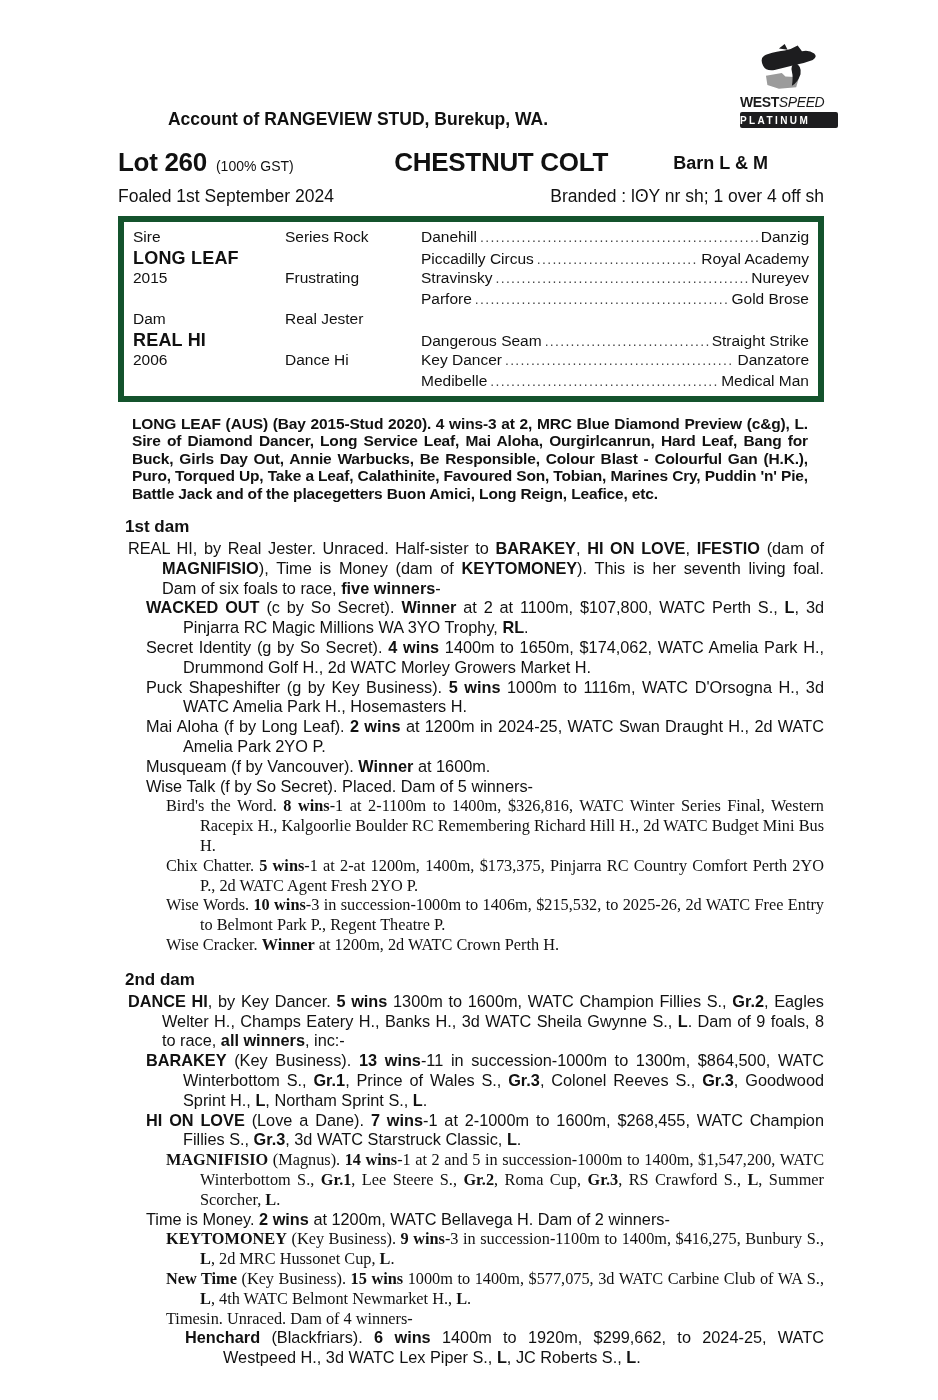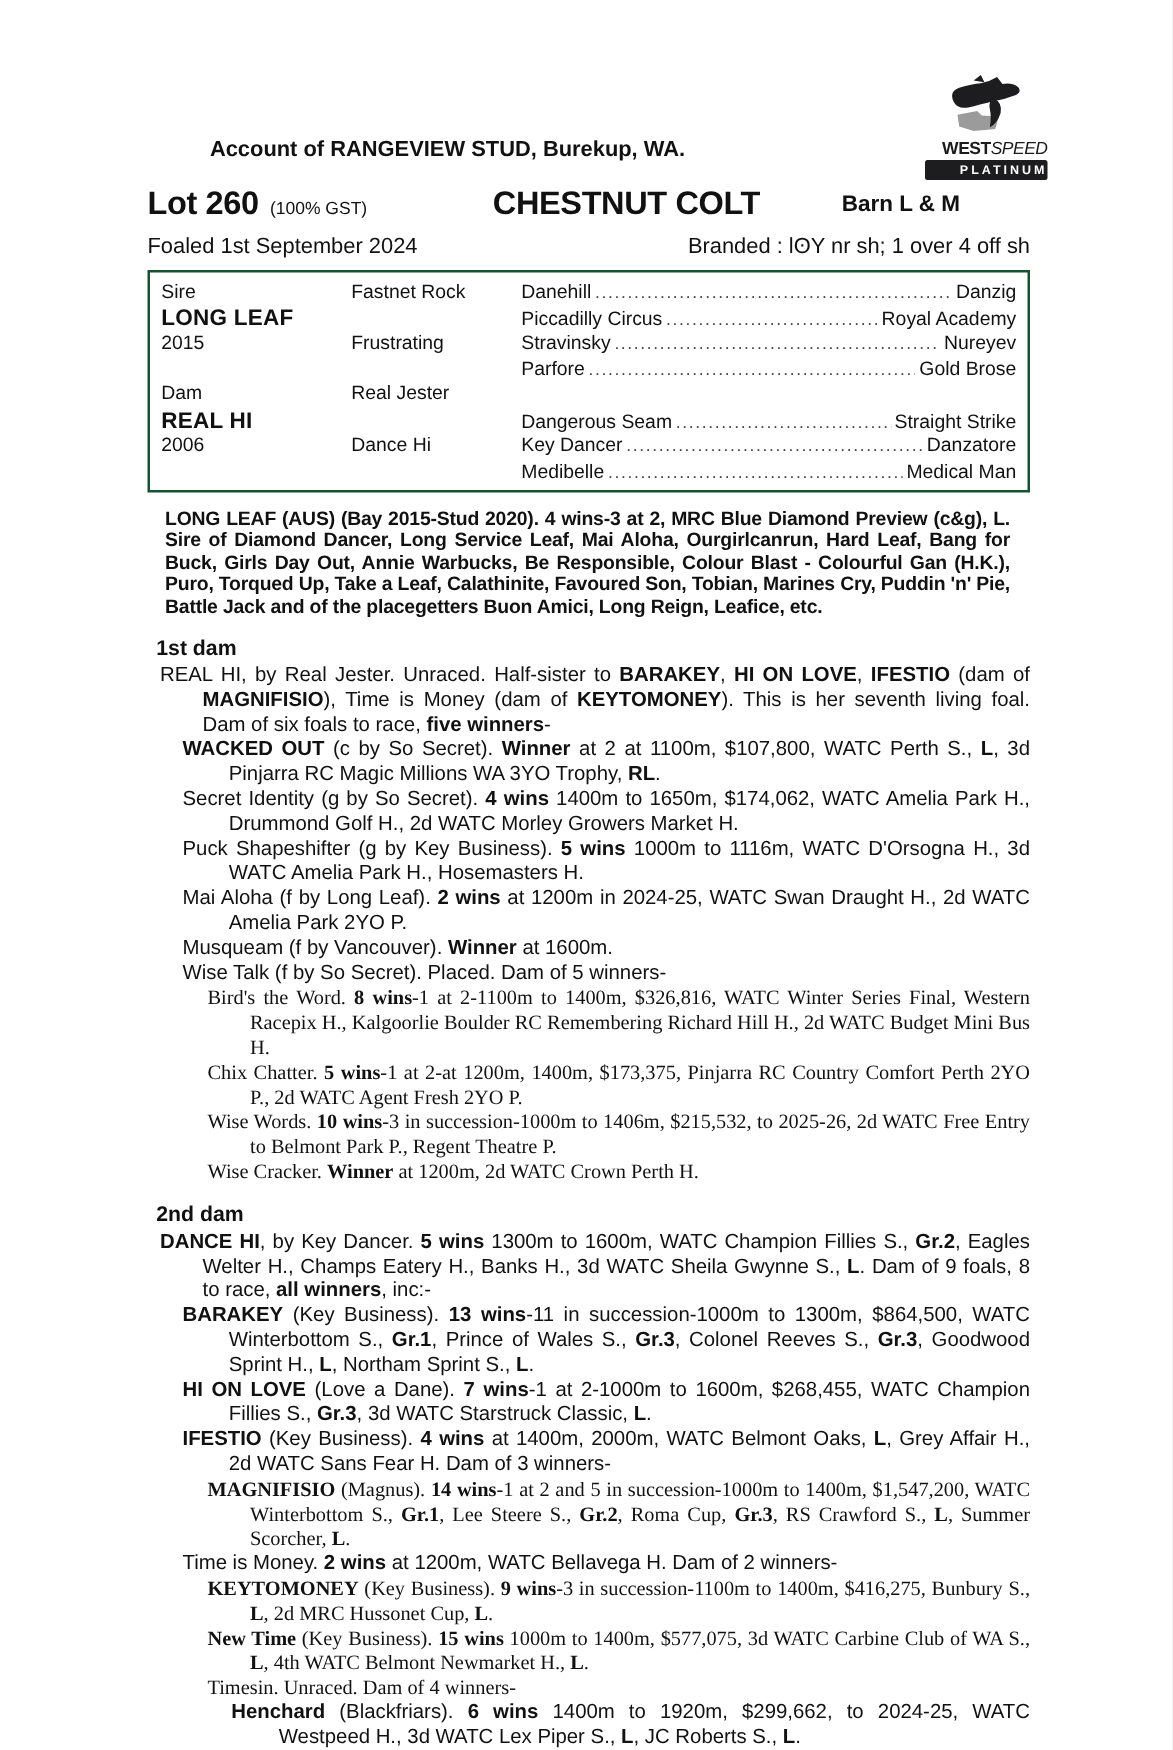--- a/index.html
+++ b/index.html
@@ -8,7 +8,7 @@
   .content{position:absolute;left:118px;top:16px;width:706px;}
 
   
-  .logo{position:absolute;left:740px;top:60px;width:98px;text-align:right;}
+  .logo{position:absolute;left:740px;top:44px;width:98px;text-align:left;}
   .logo svg{display:block;margin:0 auto;}
   .logo-word{font-size:14px;color:#1b1b1b;margin-top:-2px;white-space:nowrap;}
   .lw-b{font-weight:bold;letter-spacing:-0.4px;}

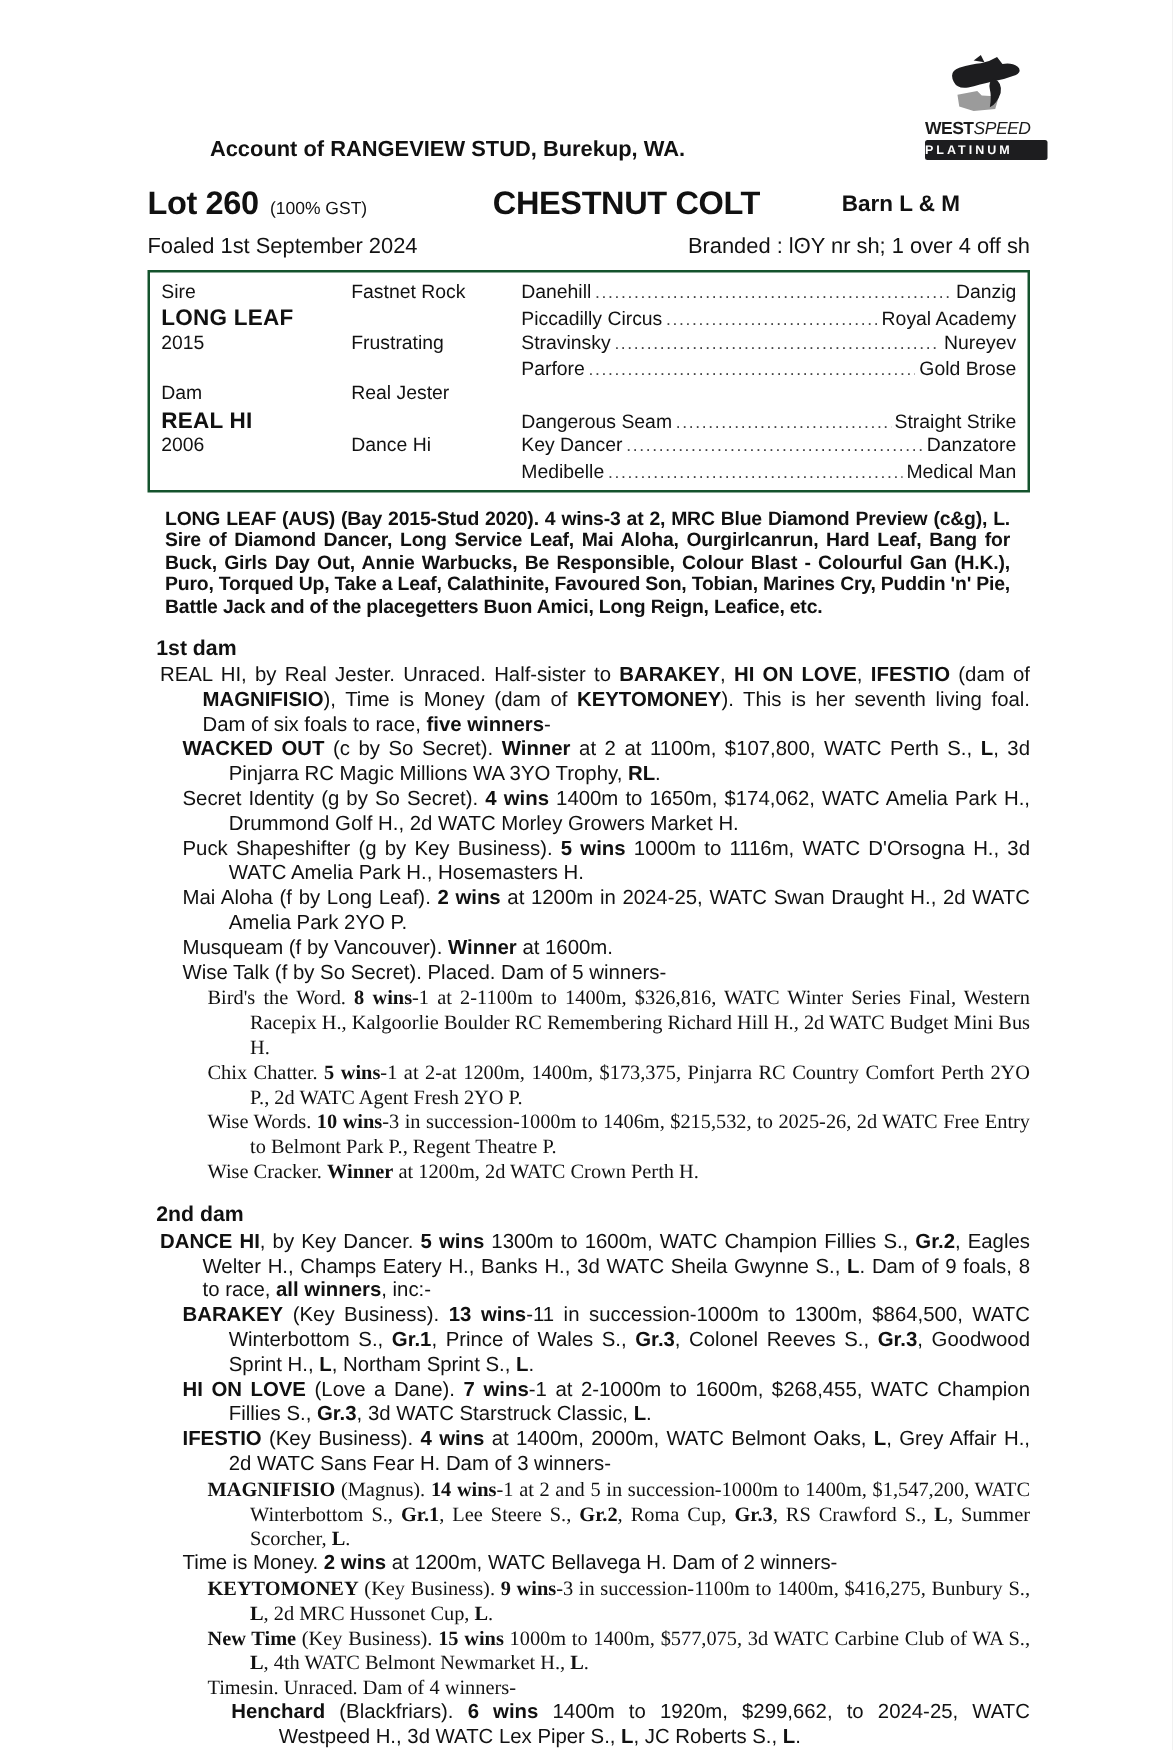--- a/index.html
+++ b/index.html
@@ -27,7 +27,7 @@
   .foal-row{display:flex;justify-content:space-between;font-size:17.5px;margin-top:3px;}
 
   
-  .ped{border:2px solid #14532d;margin-top:9px;padding:5px 9px;}
+  .ped{border:6px solid #14532d;margin-top:9px;padding:5px 9px;}
   .ped-row{display:flex;align-items:baseline;height:20.5px;font-size:15.5px;line-height:20.5px;}
   .c1{width:152px;flex:none;}
   .c1.big{font-weight:bold;font-size:18px;letter-spacing:0.2px;}

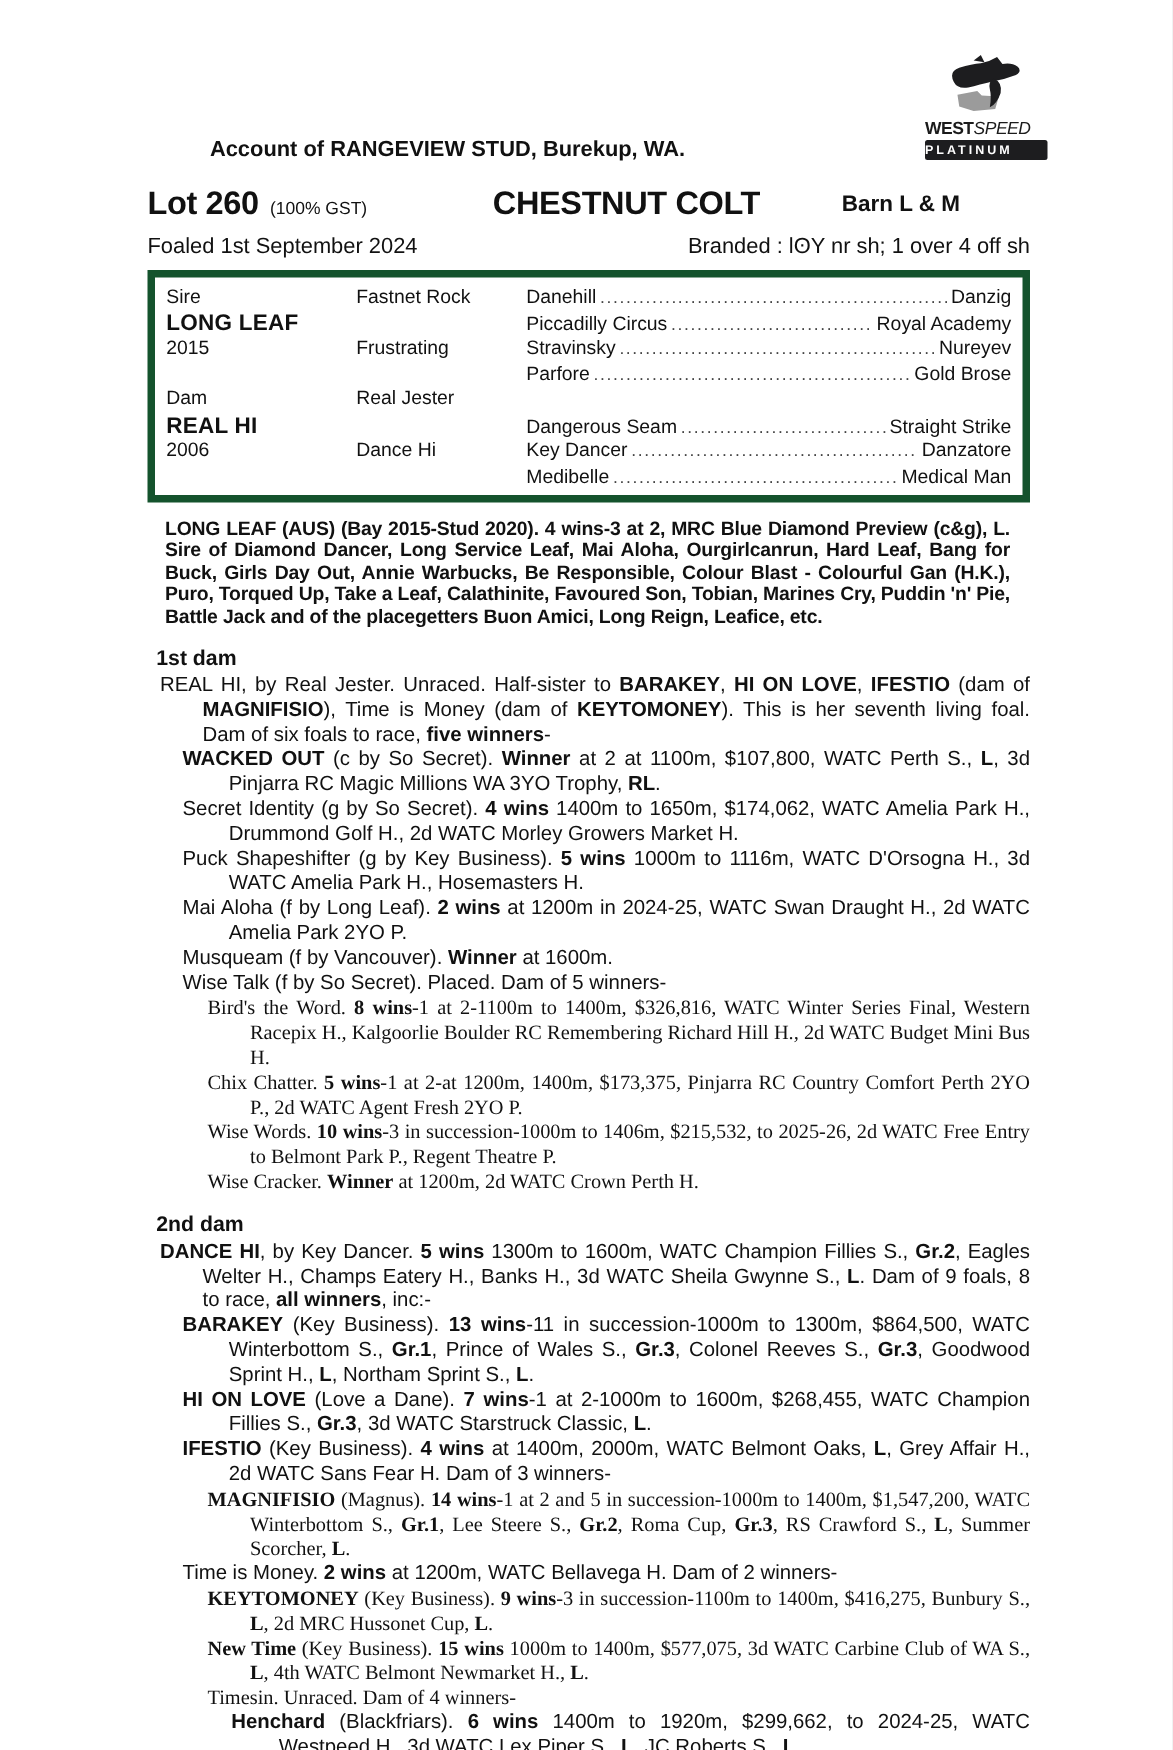--- a/index.html
+++ b/index.html
@@ -84,7 +84,7 @@
     <div class="ped" id="ped">
         <div class="ped-row">
           <span class="c1">Sire</span>
-          <span class="c2">Fastnet Rock</span>
+          <span class="c2">Series Rock</span>
           <span class="c3">
             <span class="nm">Danehill</span>
             <span class="dots"></span>

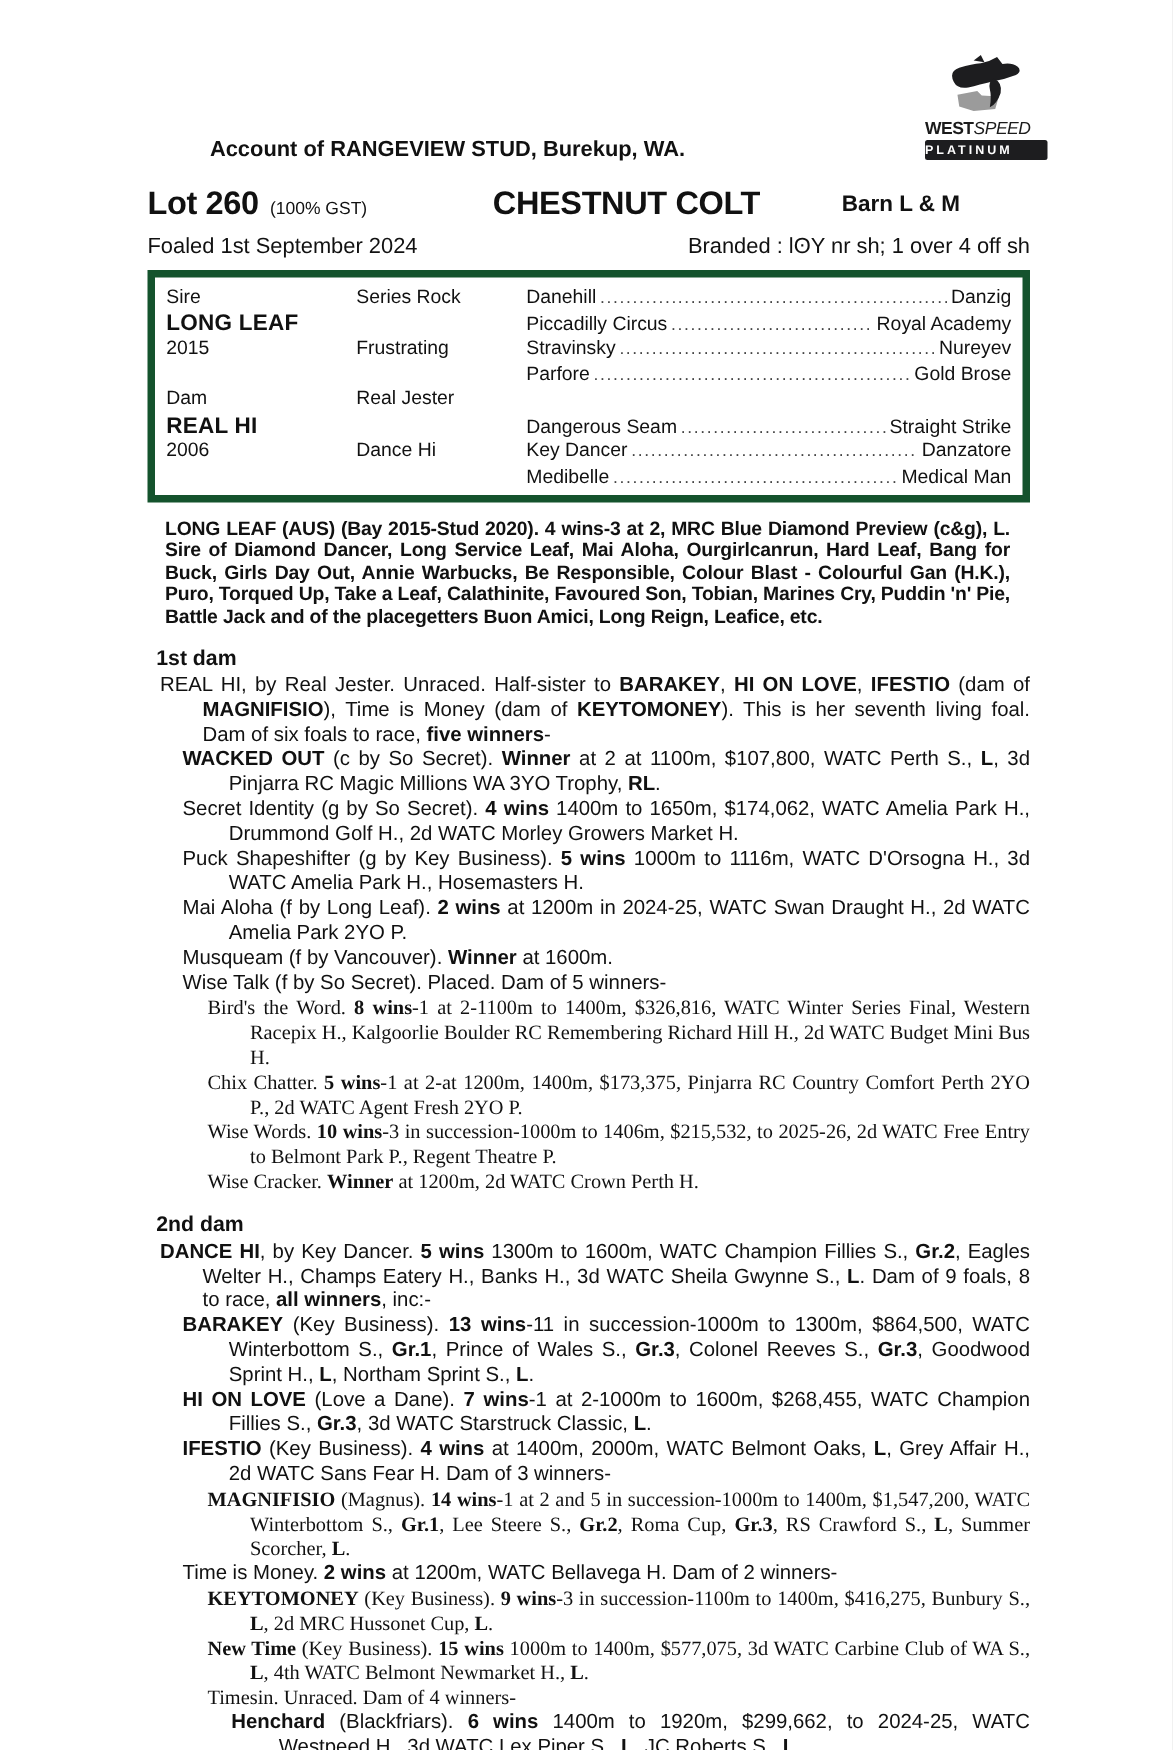--- a/index.html
+++ b/index.html
@@ -170,7 +170,6 @@
         <div class="para l0"><b>DANCE HI</b>, by Key Dancer. <b>5 wins</b> 1300m to 1600m, WATC Champion Fillies S., <b>Gr.2</b>, Eagles Welter H., Champs Eatery H., Banks H., 3d WATC Sheila Gwynne S., <b>L</b>. Dam of 9 foals, 8 to race, <b>all winners</b>, inc:-</div>
         <div class="para l1"><b>BARAKEY</b> (Key Business). <b>13 wins</b>-11 in succession-1000m to 1300m, $864,500, WATC Winterbottom S., <b>Gr.1</b>, Prince of Wales S., <b>Gr.3</b>, Colonel Reeves S., <b>Gr.3</b>, Goodwood Sprint H., <b>L</b>, Northam Sprint S., <b>L</b>.</div>
         <div class="para l1"><b>HI ON LOVE</b> (Love a Dane). <b>7 wins</b>-1 at 2-1000m to 1600m, $268,455, WATC Champion Fillies S., <b>Gr.3</b>, 3d WATC Starstruck Classic, <b>L</b>.</div>
-        <div class="para l1"><b>IFESTIO</b> (Key Business). <b>4 wins</b> at 1400m, 2000m, WATC Belmont Oaks, <b>L</b>, Grey Affair H., 2d WATC Sans Fear H. Dam of 3 winners-</div>
         <div class="para l2"><b>MAGNIFISIO</b> (Magnus). <b>14 wins</b>-1 at 2 and 5 in succession-1000m to 1400m, $1,547,200, WATC Winterbottom S., <b>Gr.1</b>, Lee Steere S., <b>Gr.2</b>, Roma Cup, <b>Gr.3</b>, RS Crawford S., <b>L</b>, Summer Scorcher, <b>L</b>.</div>
         <div class="para l1">Time is Money. <b>2 wins</b> at 1200m, WATC Bellavega H. Dam of 2 winners-</div>
         <div class="para l2"><b>KEYTOMONEY</b> (Key Business). <b>9 wins</b>-3 in succession-1100m to 1400m, $416,275, Bunbury S., <b>L</b>, 2d MRC Hussonet Cup, <b>L</b>.</div>

